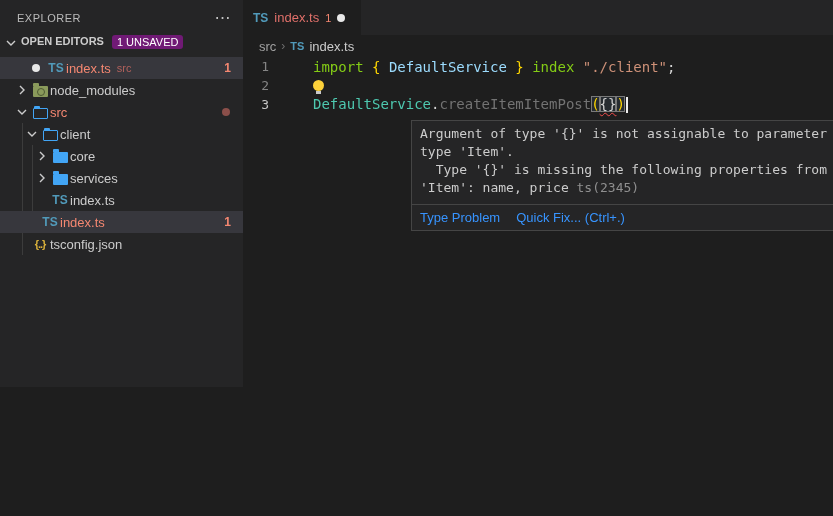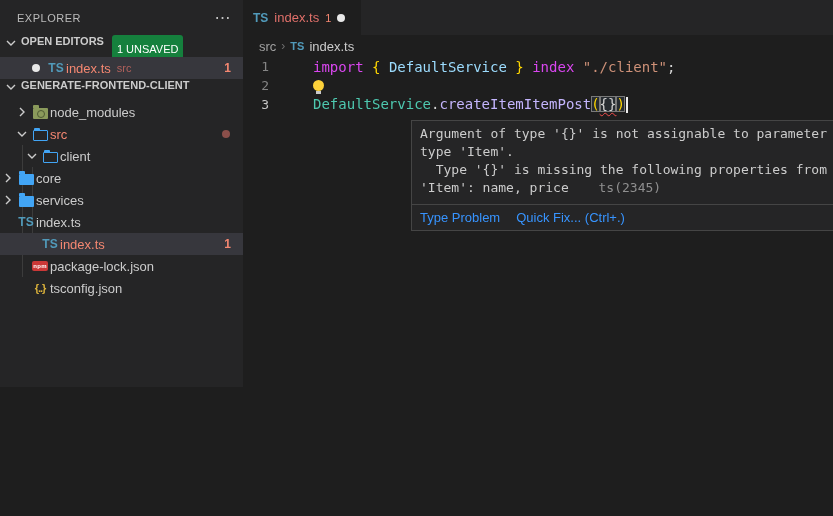--- a/index.html
+++ b/index.html
@@ -16,8 +16,8 @@
   .section-header { height:22px; display:flex; align-items:flex-start; padding-left:3px;
     font-weight:bold; font-size:11px; color:#cccccc; cursor:pointer; }
   .section-header .chev { margin-right:2px; }
-  .badge-gray { background:#15803d; color:#ffffff; font-weight:normal; font-size:11px;
-    padding:8px 5px; border-radius:3px; margin-left:8px; }
+  .badge-gray { background:#701a75; color:#ffffff; font-weight:normal; font-size:11px;
+    padding:1px 5px; border-radius:3px; margin-left:8px; }
   .row { height:22px; display:flex; align-items:center; position:relative; cursor:pointer; }
   .row.selected { background:#37373d; }
   .chev { width:16px; height:16px; flex:none; display:flex; align-items:center; justify-content:center; }

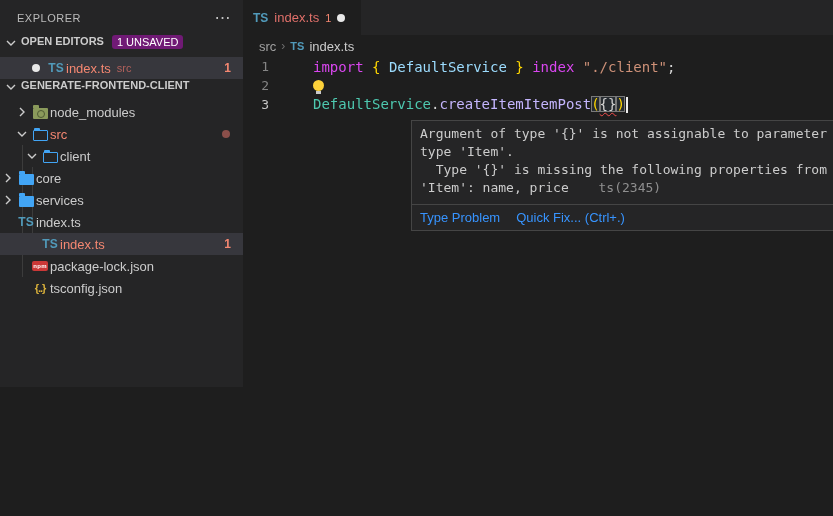--- a/index.html
+++ b/index.html
@@ -69,7 +69,7 @@
   .gutter { width:26px; flex:none; text-align:right; color:#858585; font-size:13px; }
   .gutter.active { color:#c6c6c6; }
   .ltext { margin-left:44px; white-space:pre; color:#d4d4d4; }
-  .tok-kw { color:#d946ef; } .tok-brace { color:#ffd700; } .tok-var { color:#9cdcfe; }
+  .tok-kw { color:#84cc16; } .tok-brace { color:#ffd700; } .tok-var { color:#9cdcfe; }
   .tok-str { color:#ce9178; } .tok-cls { color:#4ec9b0; } .tok-fn { color:#c4b5fd; }
   .tok-punc { color:#d4d4d4; }
   .bbox { outline:1px solid #7a7a7a; outline-offset:-1px; background:rgba(110,150,190,0.12); }

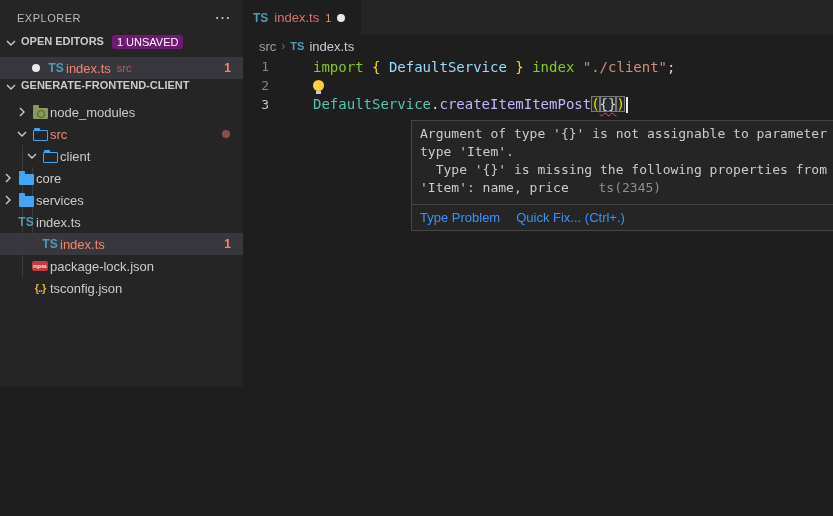--- a/index.html
+++ b/index.html
@@ -127,14 +127,6 @@
       <span class="badge-count">1</span>
     </div>
 
-    <div class="section-header">
-      <span class="chev down">
-        <svg width="16" height="16" viewBox="0 0 16 16">
-            <path d="M6 4l4 4-4 4" fill="none" stroke="#cccccc" stroke-width="1.4"></path>
-          </svg>
-      </span>
-      <span>GENERATE-FRONTEND-CLIENT</span>
-    </div>
 
     <div class="tree">
       <div class="guide guide1"></div>

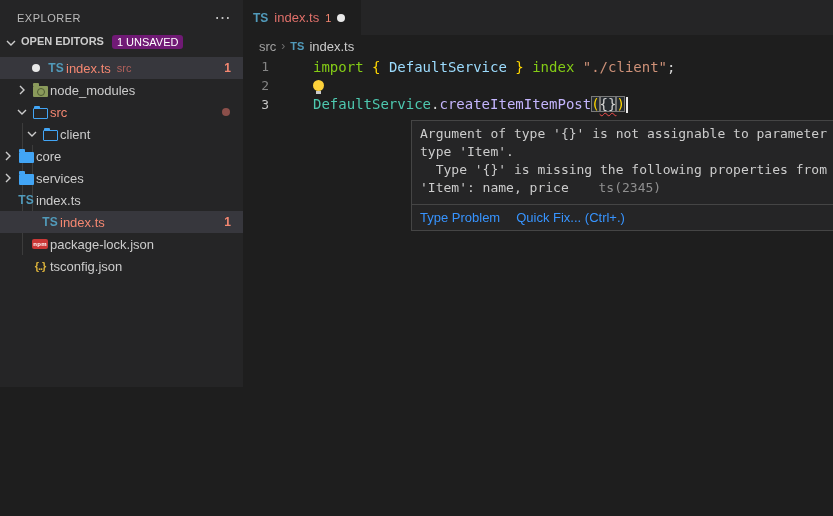--- a/index.html
+++ b/index.html
@@ -70,7 +70,7 @@
   .gutter.active { color:#c6c6c6; }
   .ltext { margin-left:44px; white-space:pre; color:#d4d4d4; }
   .tok-kw { color:#84cc16; } .tok-brace { color:#ffd700; } .tok-var { color:#9cdcfe; }
-  .tok-str { color:#ce9178; } .tok-cls { color:#4ec9b0; } .tok-fn { color:#c4b5fd; }
+  .tok-str { color:#ce9178; } .tok-cls { color:#4ec9b0; } .tok-fn { color:#737373; }
   .tok-punc { color:#d4d4d4; }
   .bbox { outline:1px solid #7a7a7a; outline-offset:-1px; background:rgba(110,150,190,0.12); }
   .squiggle { text-decoration:underline; text-decoration-style:wavy; text-decoration-color:#f14c4c;

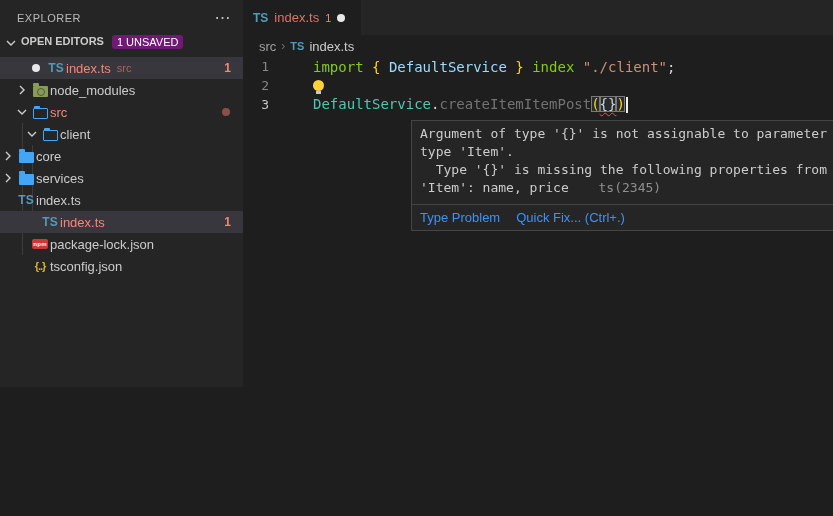--- a/index.html
+++ b/index.html
@@ -31,7 +31,7 @@
   .badge-count { position:absolute; right:12px; color:#f48771; font-size:12px; font-weight:bold; }
   .mod-dot { position:absolute; right:13px; width:8px; height:8px; border-radius:50%; background:#8b4f4a; }
   .unsaved-dot { width:8px; height:8px; border-radius:50%; background:#e8e8e8; }
-  .pad-l0 { padding-left:14px; } .pad-l1 { padding-left:24px; } .pad-l2 { }
+  .pad-l0 { padding-left:14px; } .pad-l1 { padding-left:24px; } .pad-l2 { padding-left:34px; }
   .pad-oe { padding-left:26px; }
   .tree { position:relative; }
   .guide { position:absolute; width:1px; background:#3c3c3c; }

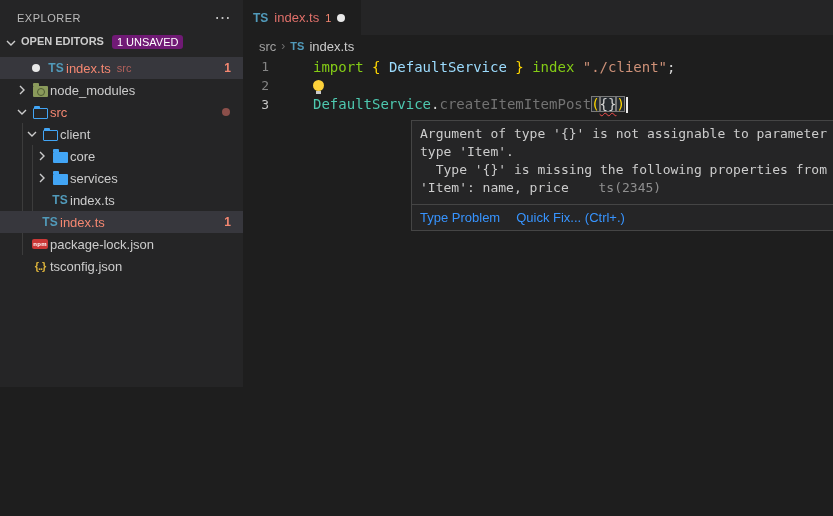--- a/index.html
+++ b/index.html
@@ -88,7 +88,7 @@
   .tt-body { padding:5px 8px 6px 8px; font-family:"DejaVu Sans Mono", monospace;
     font-size:13px; color:#cccccc; }
   .tt-line { height:18px; white-space:pre; overflow:hidden; }
-  .tt-dim { color:#8f8f8f;margin-left:22px; }
+  .tt-dim { color:#8f8f8f; }
   .tt-actions { border-top:1px solid #454545; padding:5px 8px; display:flex; gap:16px;
     font-size:13px; }
   .tt-link { color:#3794ff; cursor:pointer; }

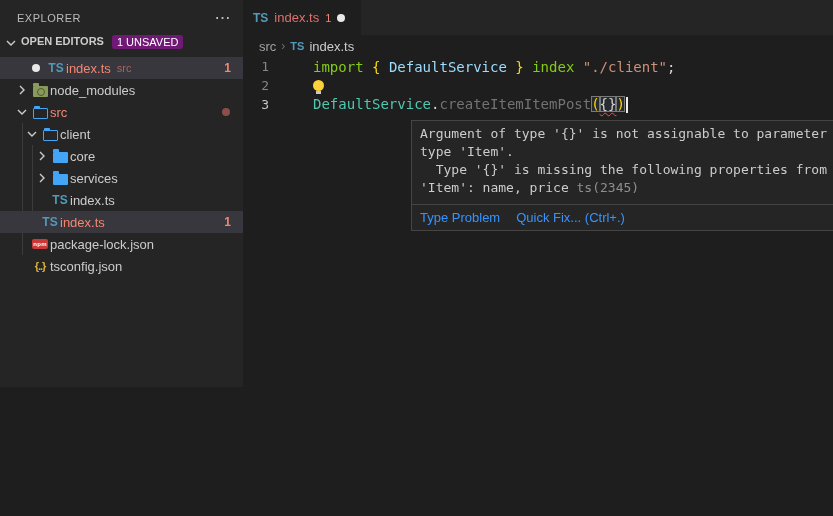--- a/index.html
+++ b/index.html
@@ -211,13 +211,6 @@
         <span class="badge-count">1</span>
       </div>
 
-      <div class="row pad-l0">
-        <span class="spacer16"></span>
-        <span class="icon-cell">
-            <span class="npm-icon">npm</span>
-          </span>
-        <span class="lbl">package-lock.json</span>
-      </div>
 
 
       <div class="row pad-l0">

